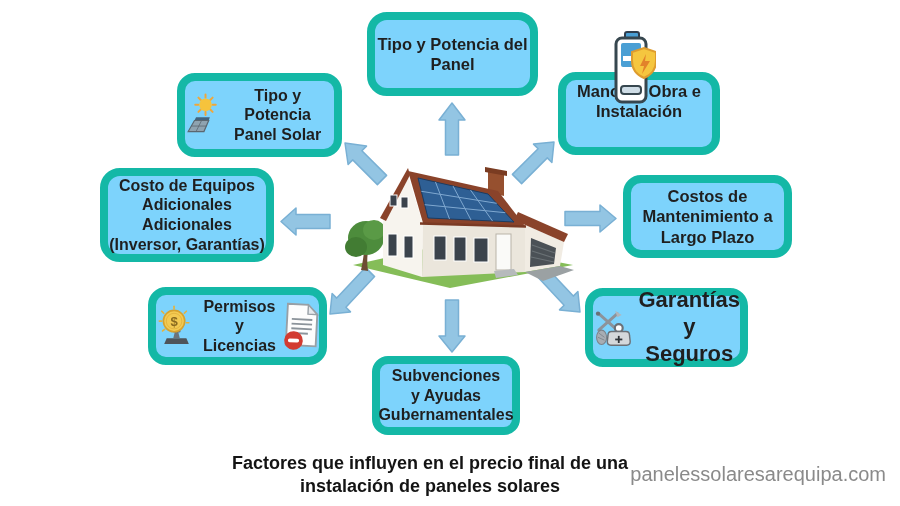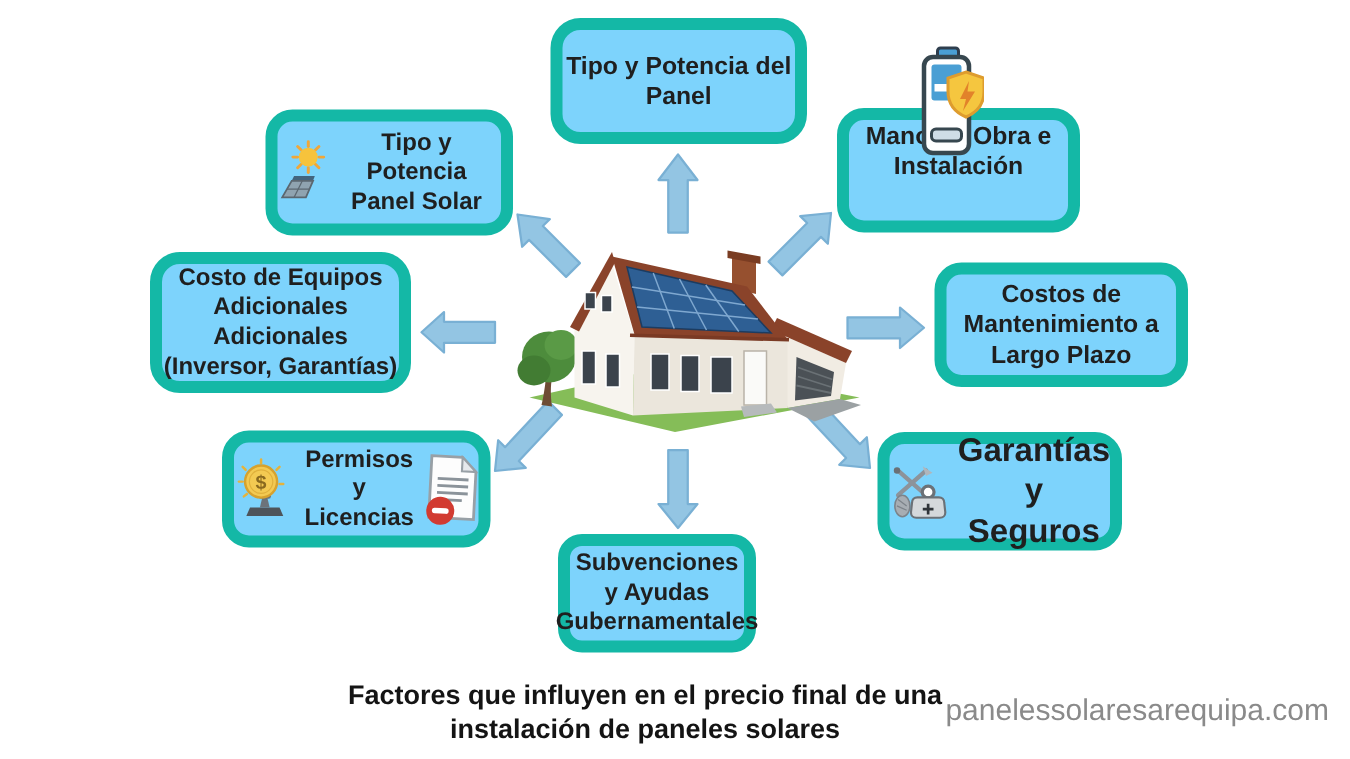--- a/index.html
+++ b/index.html
@@ -14,7 +14,7 @@
   .n-ul    {left:177px;top:73px; width:165px;height:84px;font-size:16px;gap:0;}
   .n-left  {left:100px;top:168px;width:174px;height:94px;font-size:16px;border-radius:20px;}
   .n-bl    {left:148px;top:287px;width:179px;height:78px;font-size:16px;gap:2px;}
-  .n-bc    {left:372px;top:356px;width:132px;height:79px;font-size:16px;border-radius:16px;}
+  .n-bc    {left:372px;top:356px;width:148px;height:79px;font-size:16px;border-radius:16px;}
   .n-br    {left:585px;top:288px;width:163px;height:79px;font-size:22px;gap:4px;}
   .n-right {left:623px;top:175px;width:169px;height:83px;font-size:16.5px;}
   .n-ur    {left:558px;top:72px; width:162px;height:83px;font-size:16.5px;

